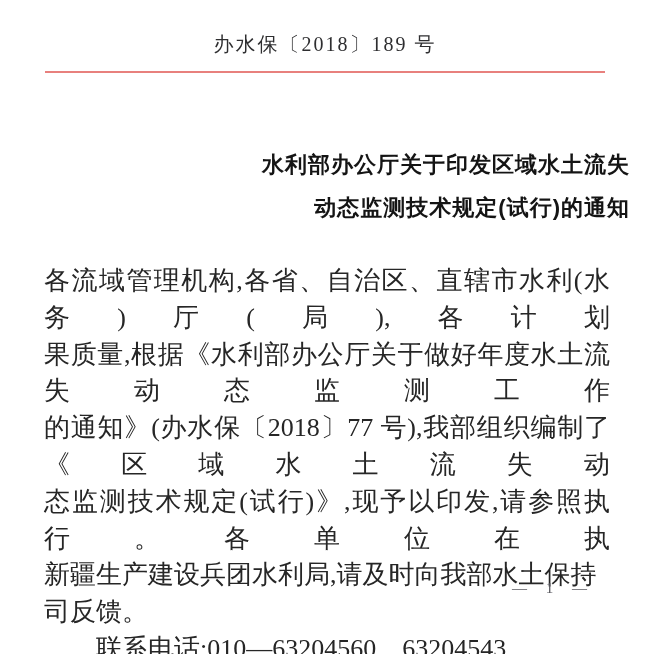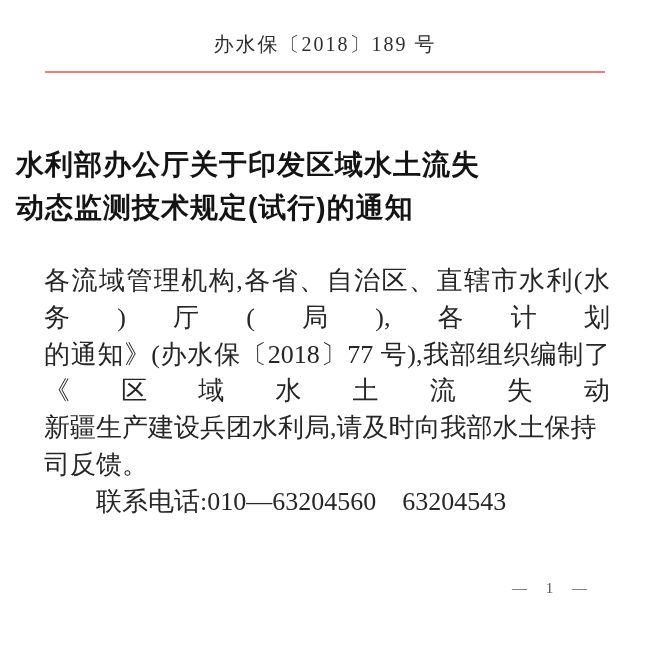--- a/index.html
+++ b/index.html
@@ -36,12 +36,12 @@
   .doc-title {
     position: absolute;
     top: 143px;
-    left: 16px;
+    left: 0;
     width: 630px;
-    text-align: left;
+    text-align: right;
     font-family: "Liberation Sans", "DejaVu Sans", sans-serif;
     font-weight: 700;
-    font-size: 28px;
+    font-size: 22px;
     line-height: 43px;
     color: #141414;
     letter-spacing: 1px;

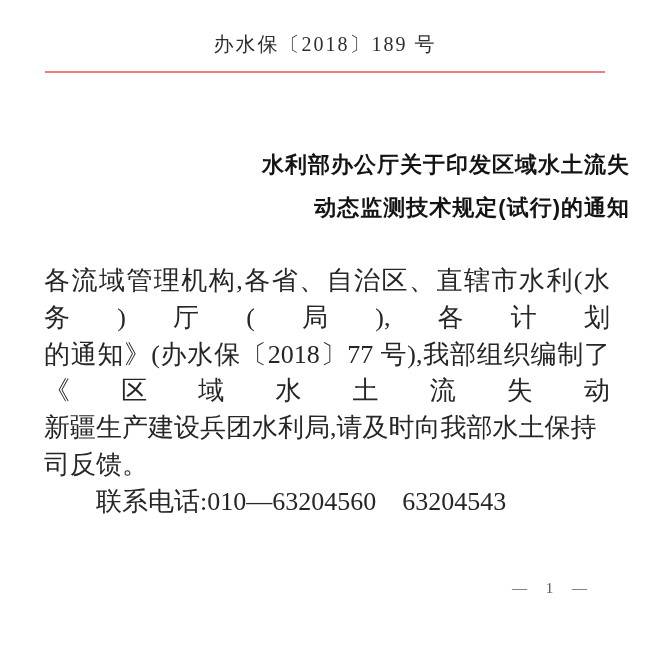--- a/index.html
+++ b/index.html
@@ -93,6 +93,7 @@
   <div class="body-block">
     <div class="line full">各流域管理机构,各省、自治区、直辖市水利(水务)厅(局),各计划</div>
 
+    <div class="line full">果质量,根据《水利部办公厅关于做好年度水土流失动态监测工作</div>
     <div class="line full">的通知》(办水保〔2018〕77 号),我部组织编制了《区域水土流失动</div>
     <div class="line">新疆生产建设兵团水利局,请及时向我部水土保持司反馈。</div>
 

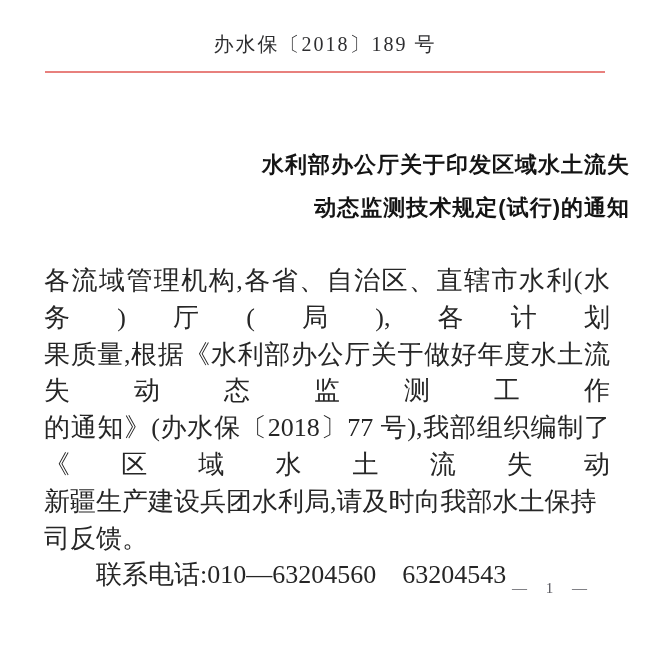--- a/index.html
+++ b/index.html
@@ -95,6 +95,7 @@
 
     <div class="line full">果质量,根据《水利部办公厅关于做好年度水土流失动态监测工作</div>
     <div class="line full">的通知》(办水保〔2018〕77 号),我部组织编制了《区域水土流失动</div>
+    <div class="line full">态监测技术规定(试行)》,现予以印发,请参照执行。各单位在执</div>
     <div class="line">新疆生产建设兵团水利局,请及时向我部水土保持司反馈。</div>
 
     <div class="line indent">联系电话:010—63204560　63204543</div>

